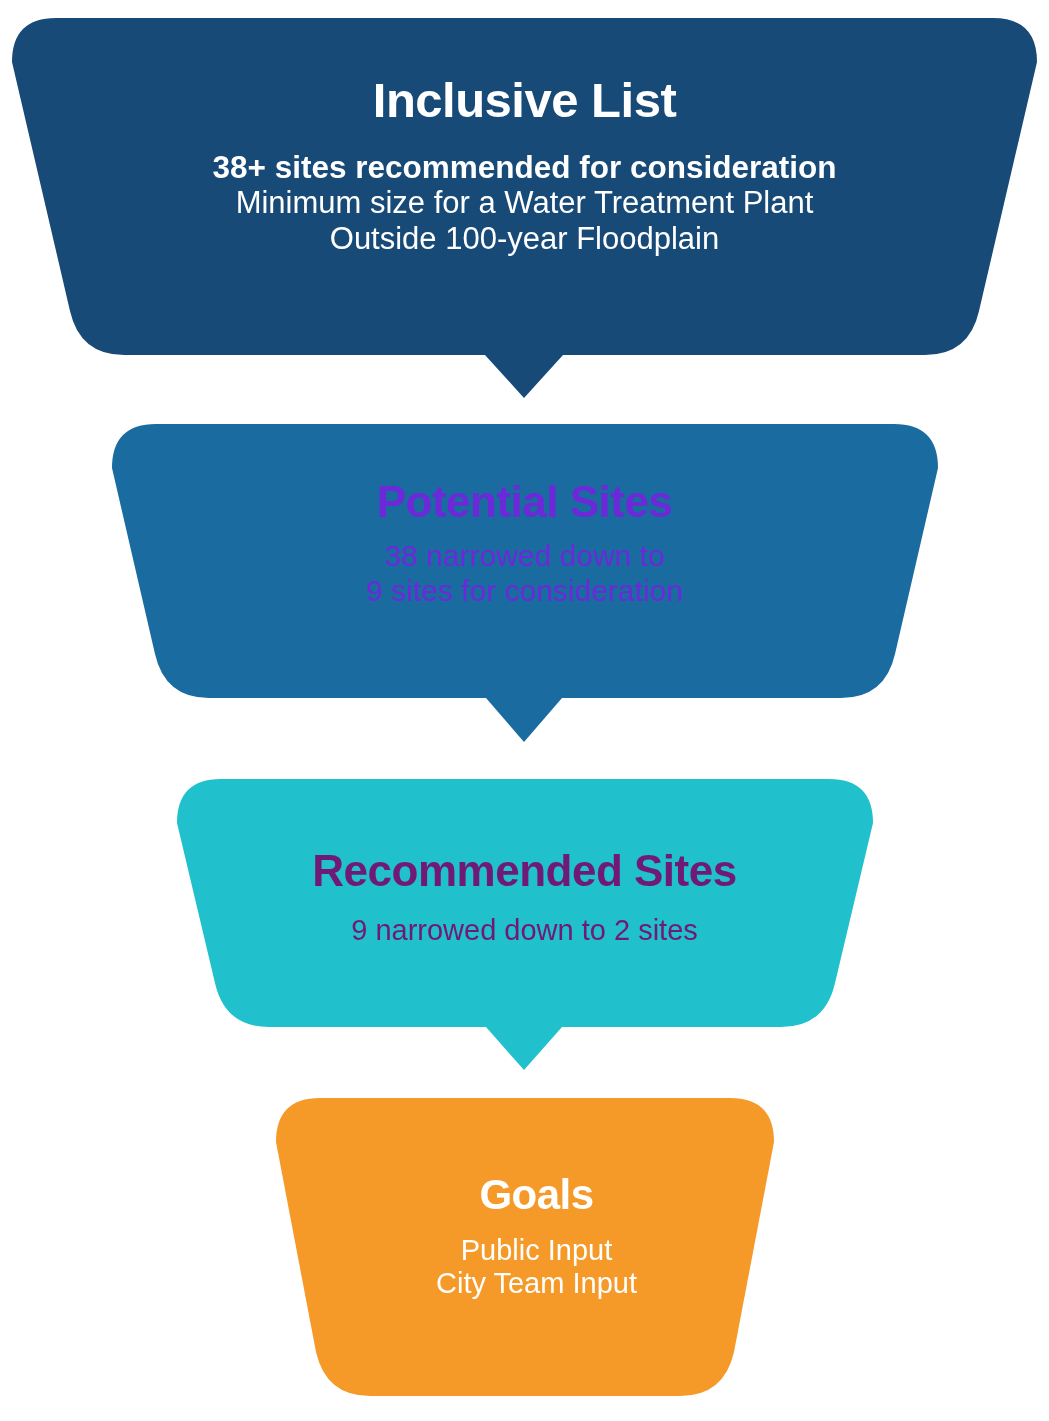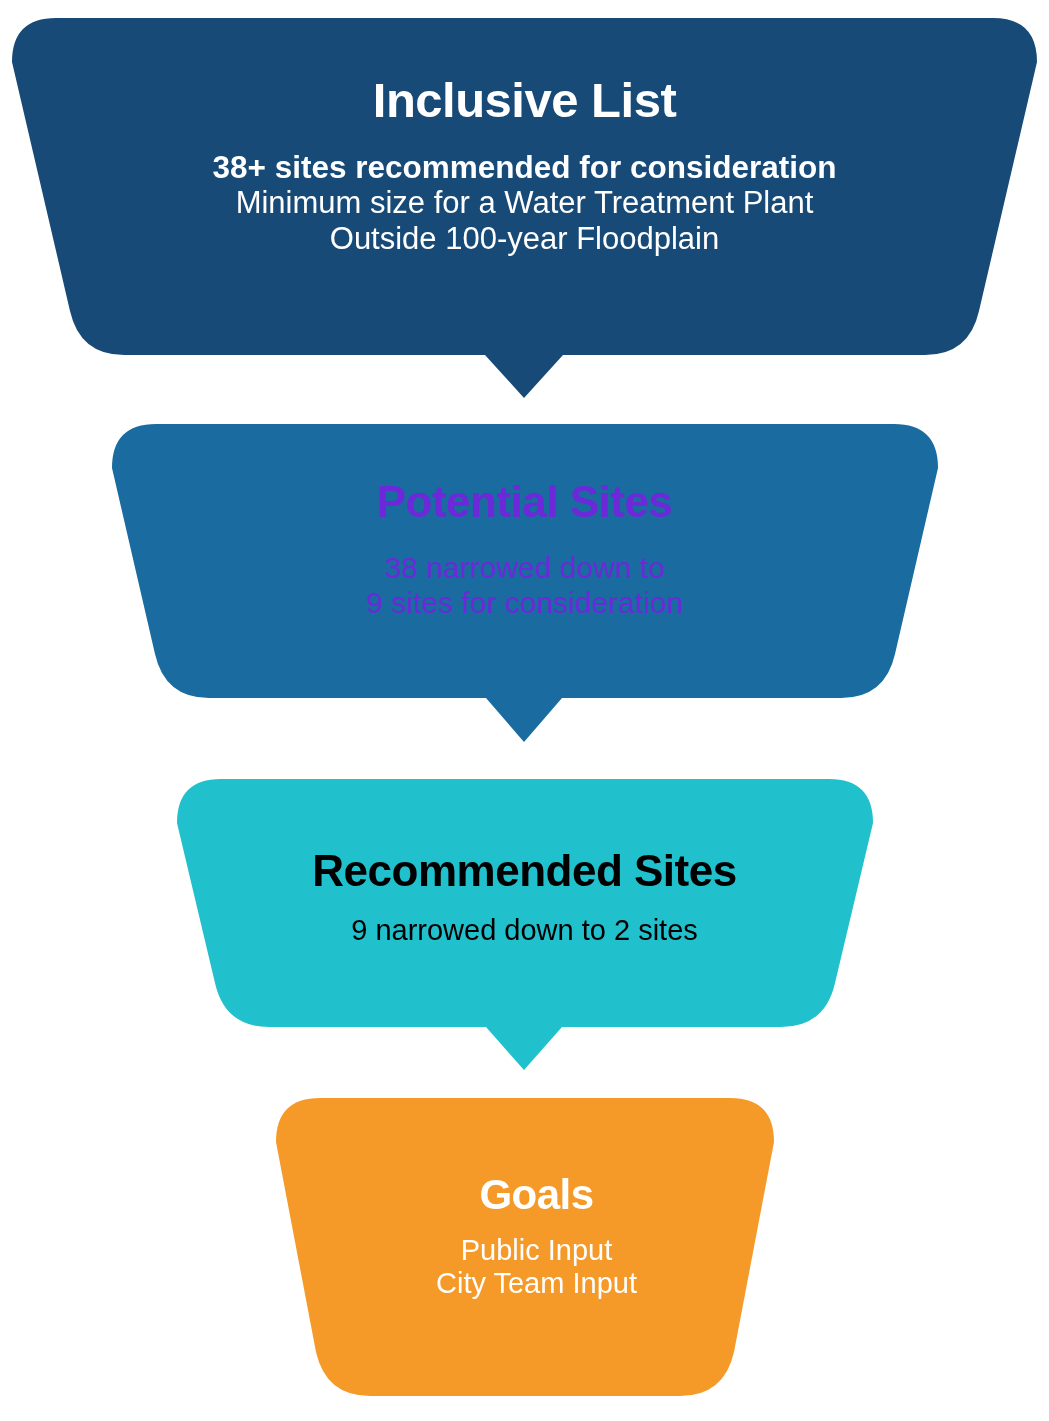--- a/index.html
+++ b/index.html
@@ -58,7 +58,7 @@
   
   #stage-2-text { left: 0; top: 476px; width: 1049px; }
   #stage-2-text .stage-title { font-size: 44px; }
-  #stage-2-text .sub-block { margin-top: 24px; }
+  #stage-2-text .sub-block { margin-top: 12px; }
   #stage-2-text .stage-line { font-size: 30px; }
 
   

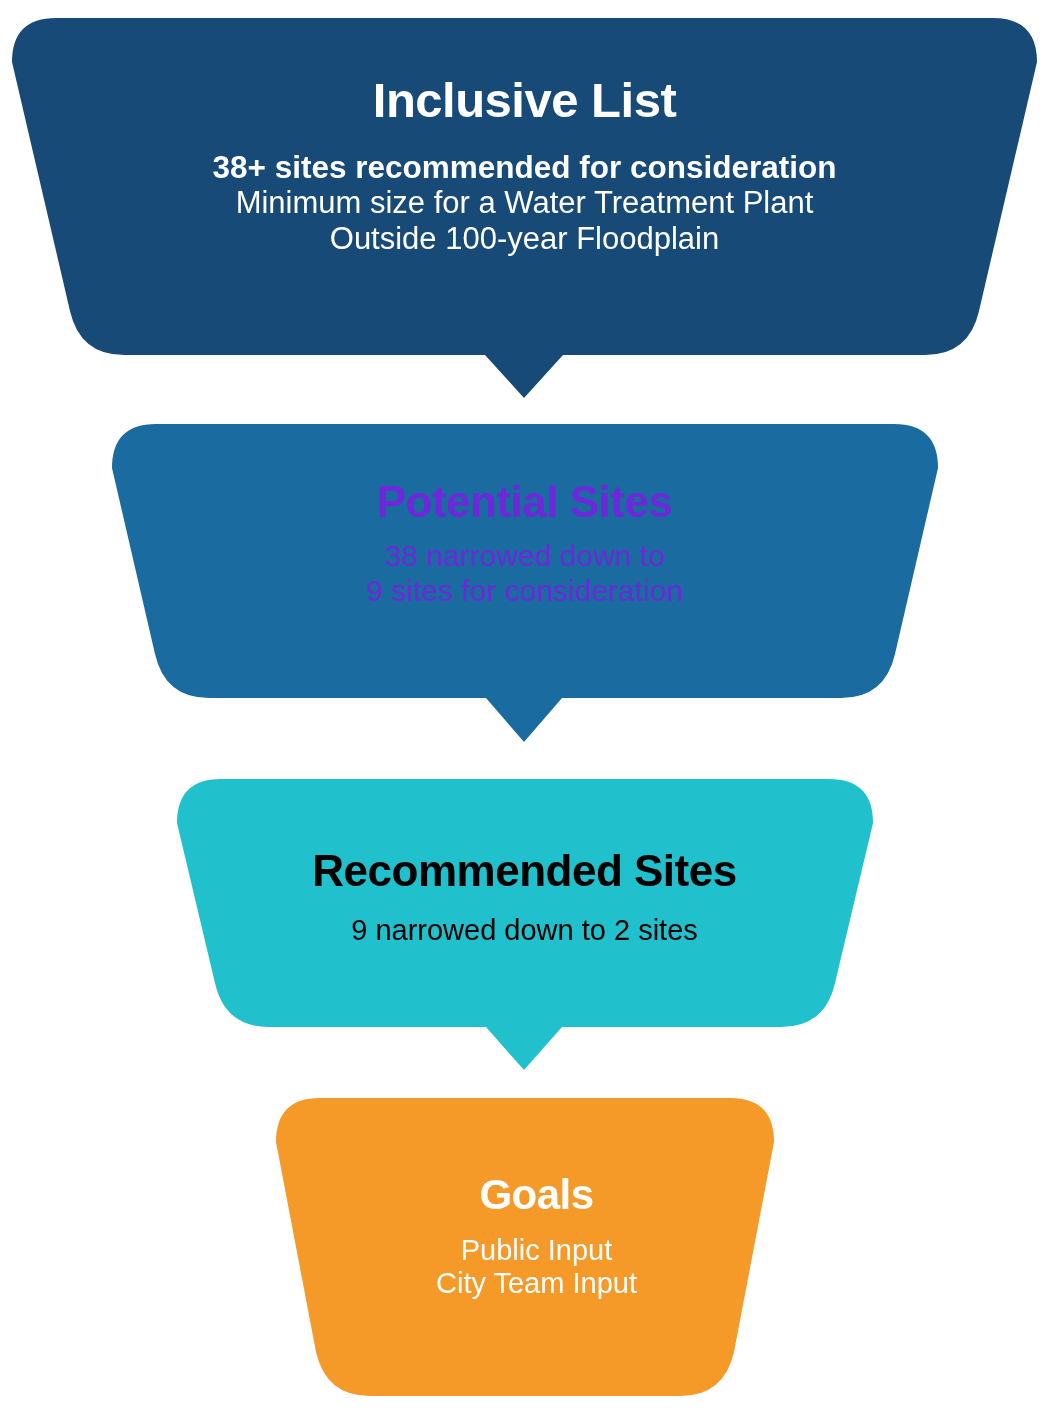--- a/index.html
+++ b/index.html
@@ -147,7 +147,7 @@
     </div>
   </div>
 
-  <div class="stage-text" id="stage-3-text" style="color: #000000;">
+  <div class="stage-text" id="stage-3-text" style="color: #701a75;">
     <div class="stage-title">Recommended Sites</div>
     <div class="sub-block">
       <div class="stage-line">9 narrowed down to 2 sites</div>

